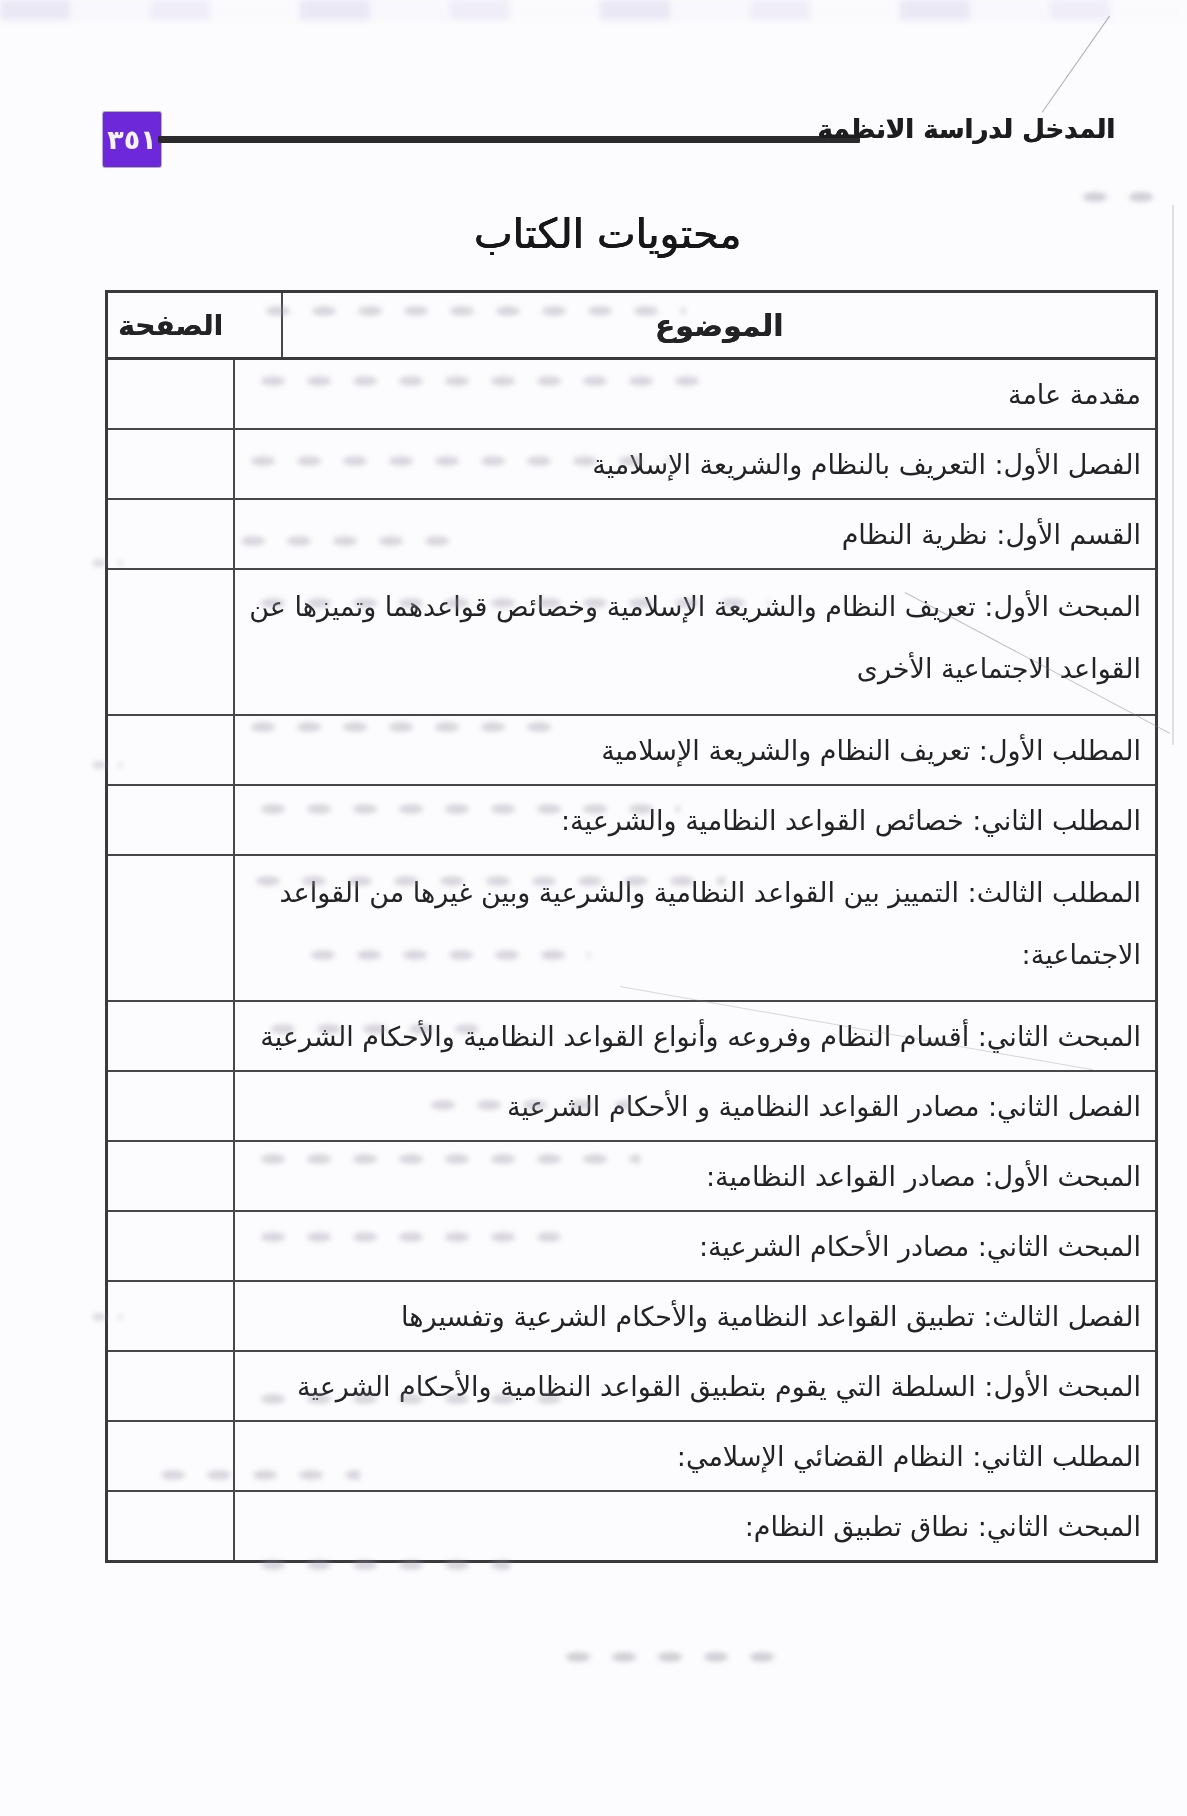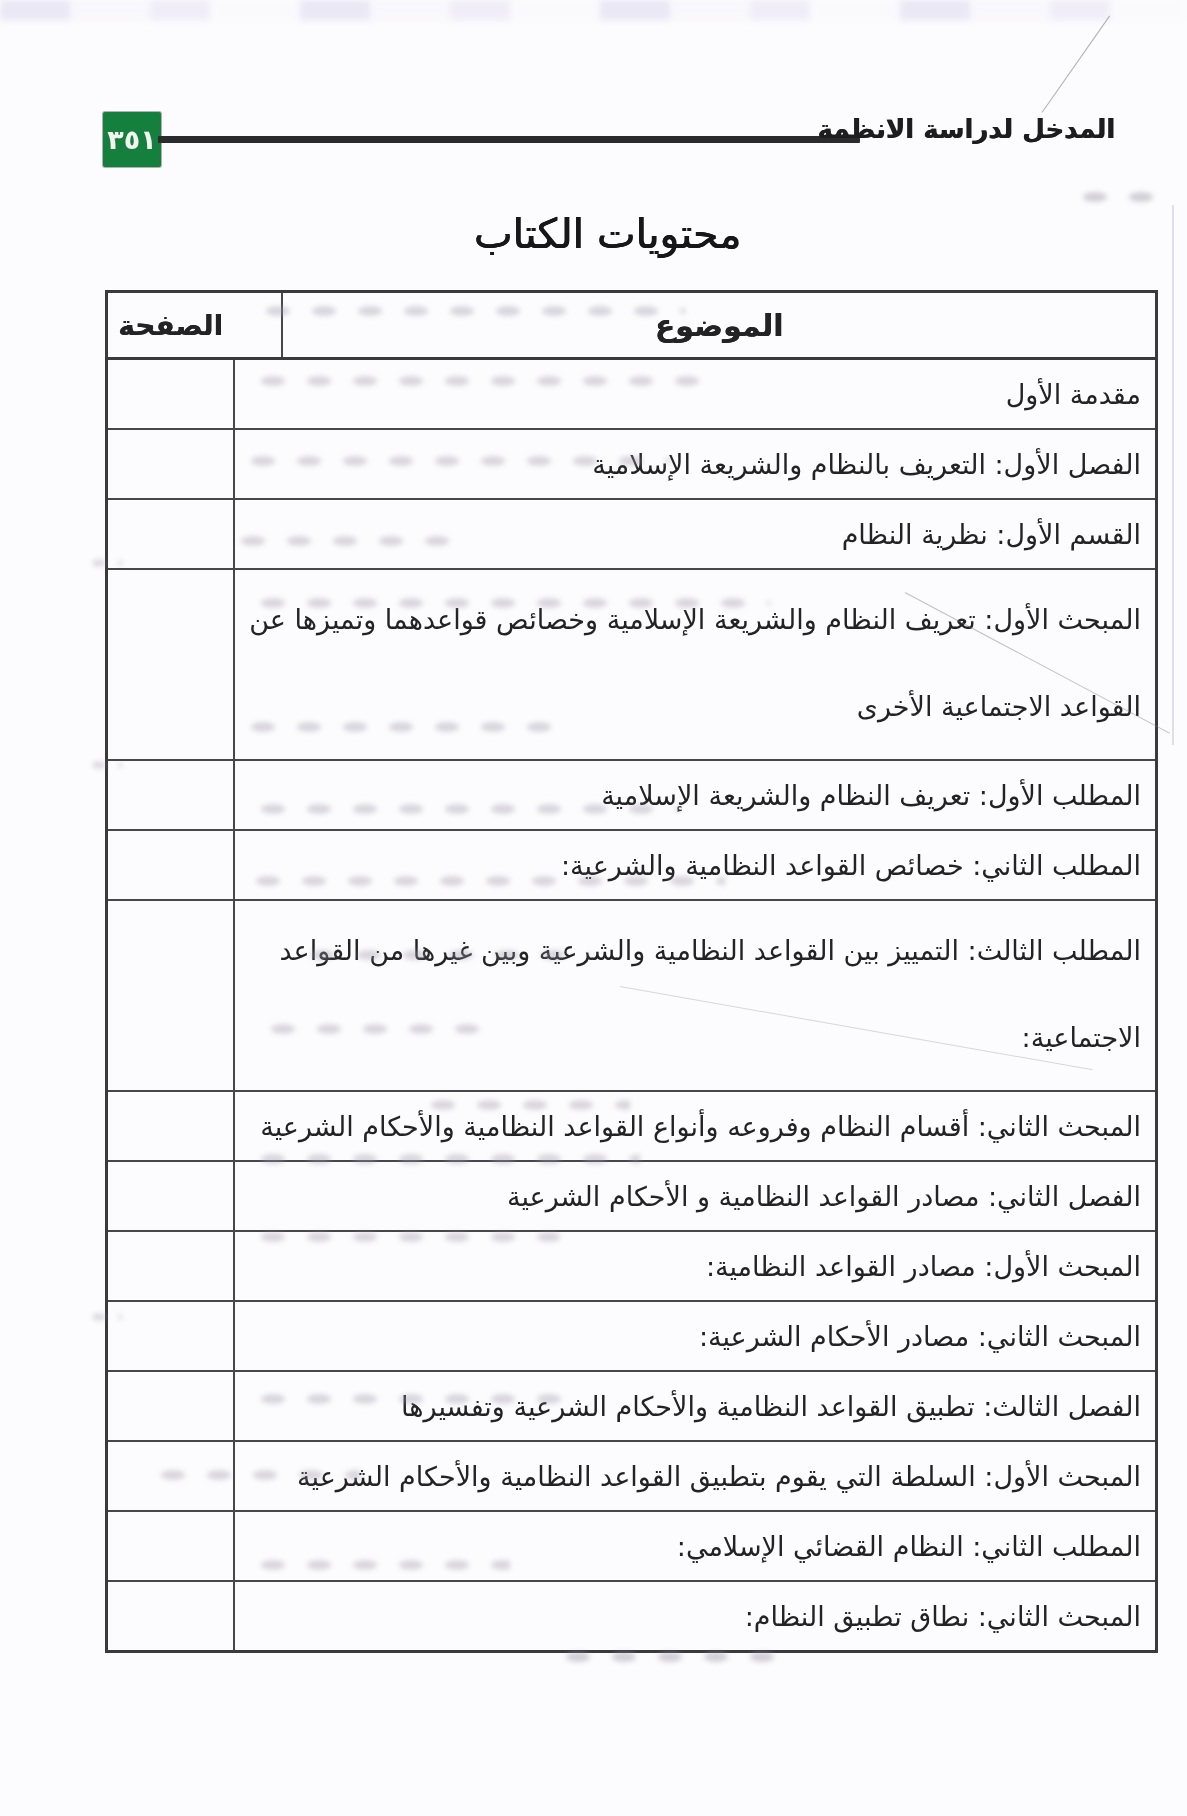--- a/index.html
+++ b/index.html
@@ -27,7 +27,7 @@
   
   .page-badge{
     position:absolute;left:103px;top:112px;width:58px;height:55px;
-    background:#15803d;color:#f4f3f0;
+    background:#6d28d9;color:#f4f3f0;
     display:flex;align-items:center;justify-content:center;
     font-size:27px;font-weight:bold;border-radius:2px;
     box-shadow:0 0 0 1px rgba(38,38,43,.35);

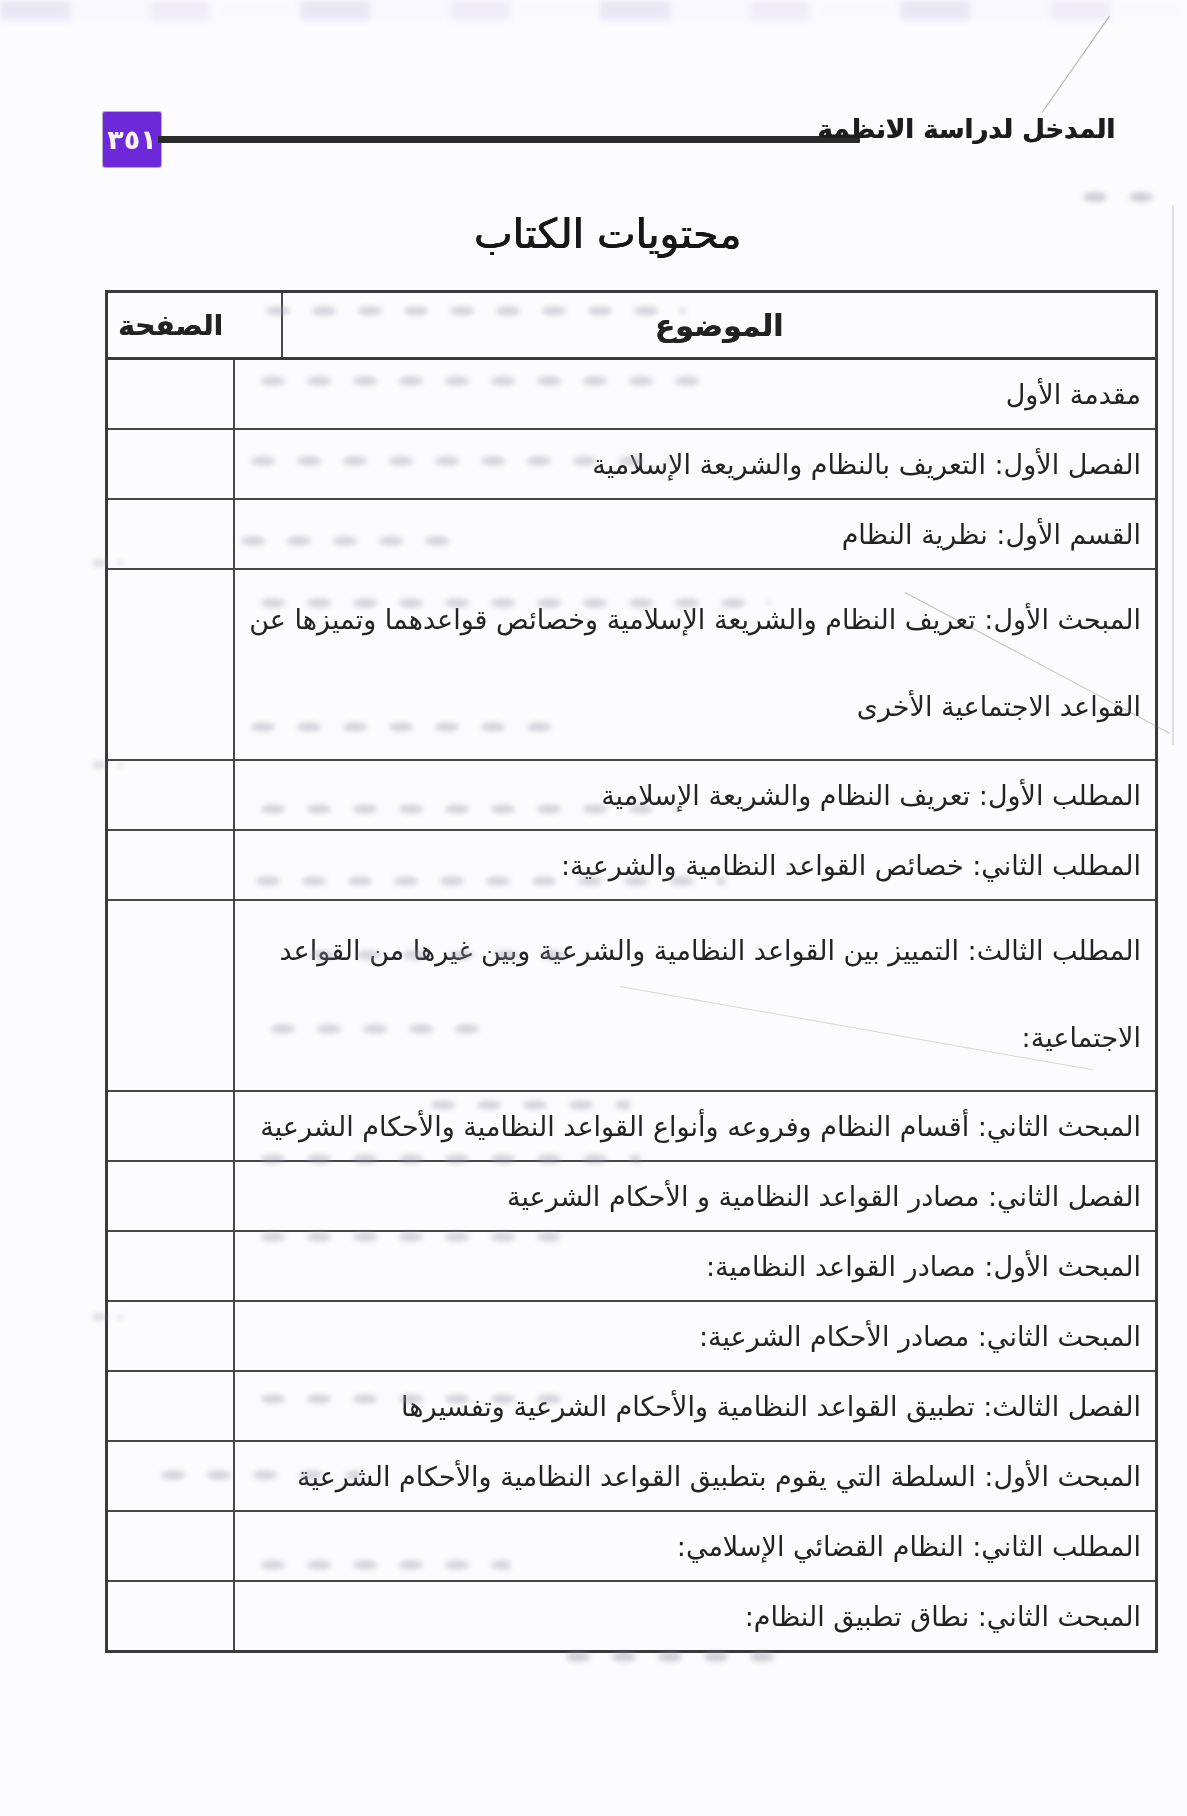--- a/index.html
+++ b/index.html
@@ -167,7 +167,7 @@
     </div>
     <div>
     <div class="trow">
-      <div class="cell-subject">مقدمة الأول</div>
+      <div class="cell-subject">مقدمة عامة</div>
       <div class="cell-page"></div>
     </div>
 

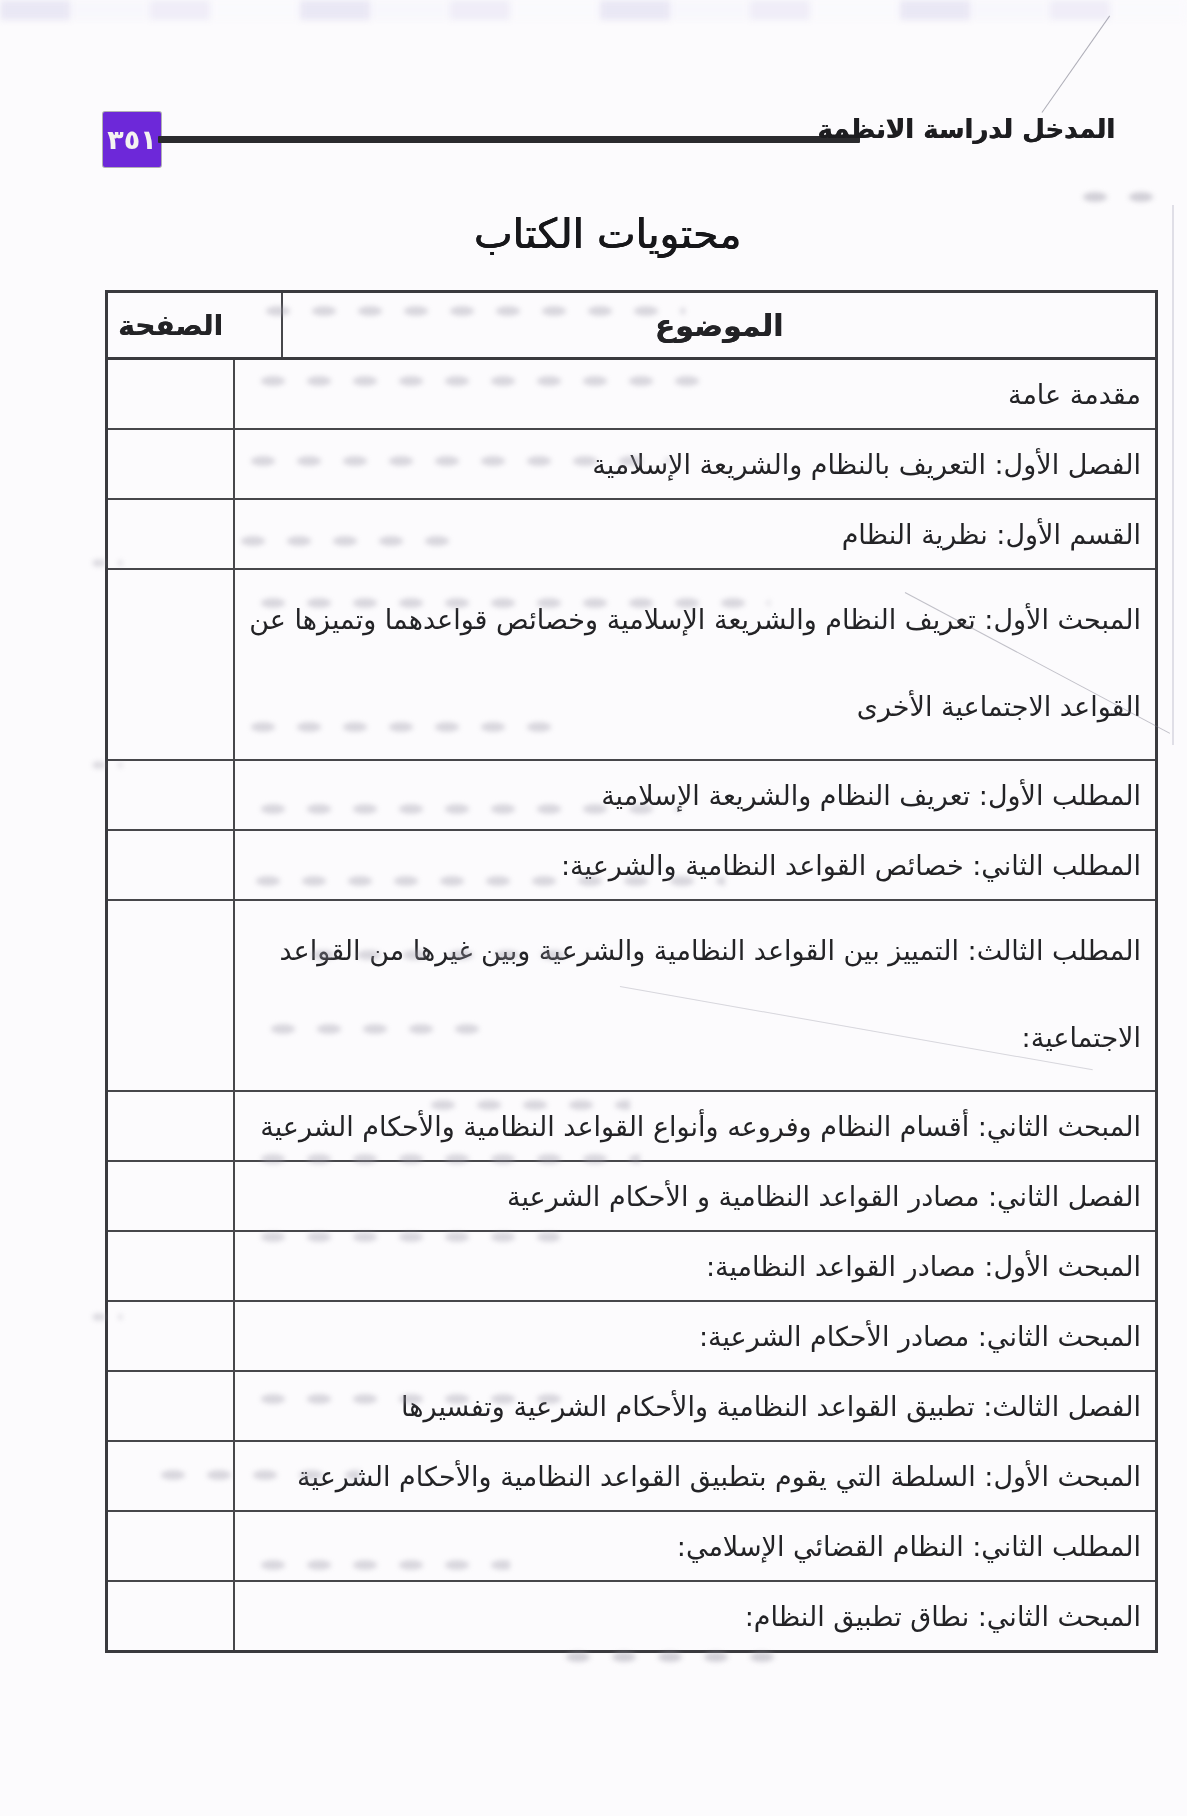--- a/index.html
+++ b/index.html
@@ -98,8 +98,8 @@
   }
   .trow.two-line .cell-subject{
     white-space:normal;
-    line-height:87px;
-    padding-top:6px;padding-bottom:9px;
+    line-height:62px;
+    padding-top:6px;padding-bottom:2px;
     min-height:136px;
     align-items:flex-start;
   }

